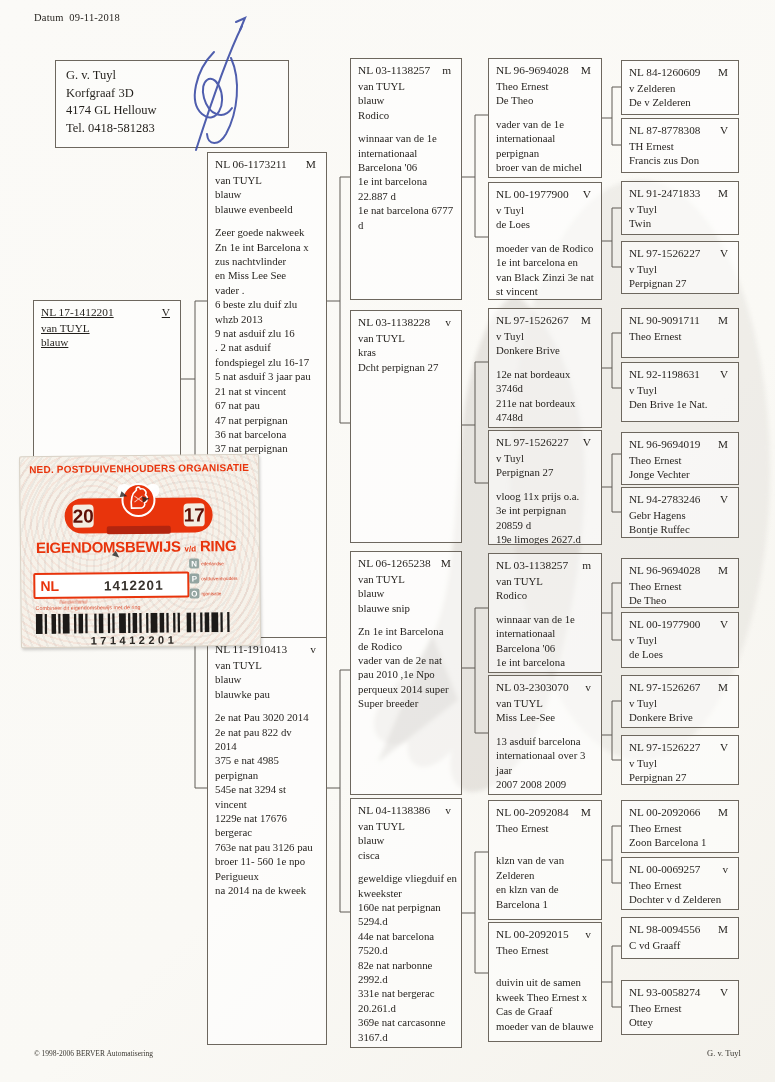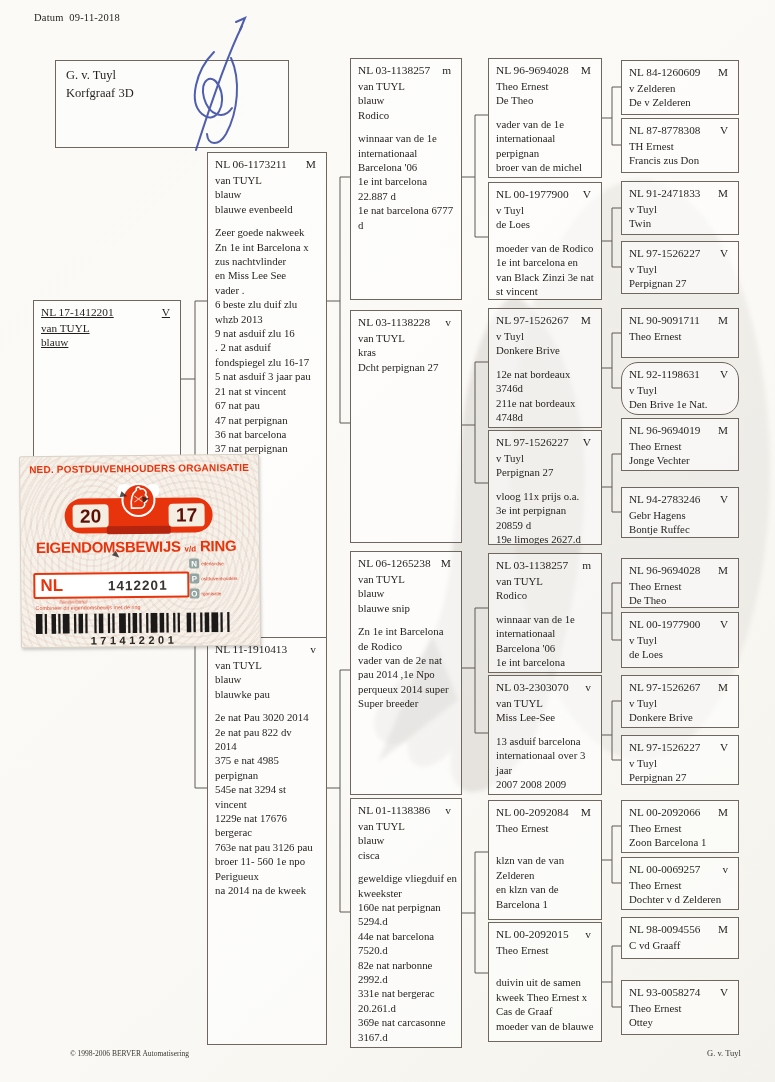--- a/index.html
+++ b/index.html
@@ -74,6 +74,7 @@
   <div class="abs owner">
     <div>G. v. Tuyl</div>
     <div>Korfgraaf  3D</div>
+    <div>4174 GL   Hellouw</div>
   </div>
 
   <svg class="layer" width="775" height="1082" viewBox="0 0 775 1082">

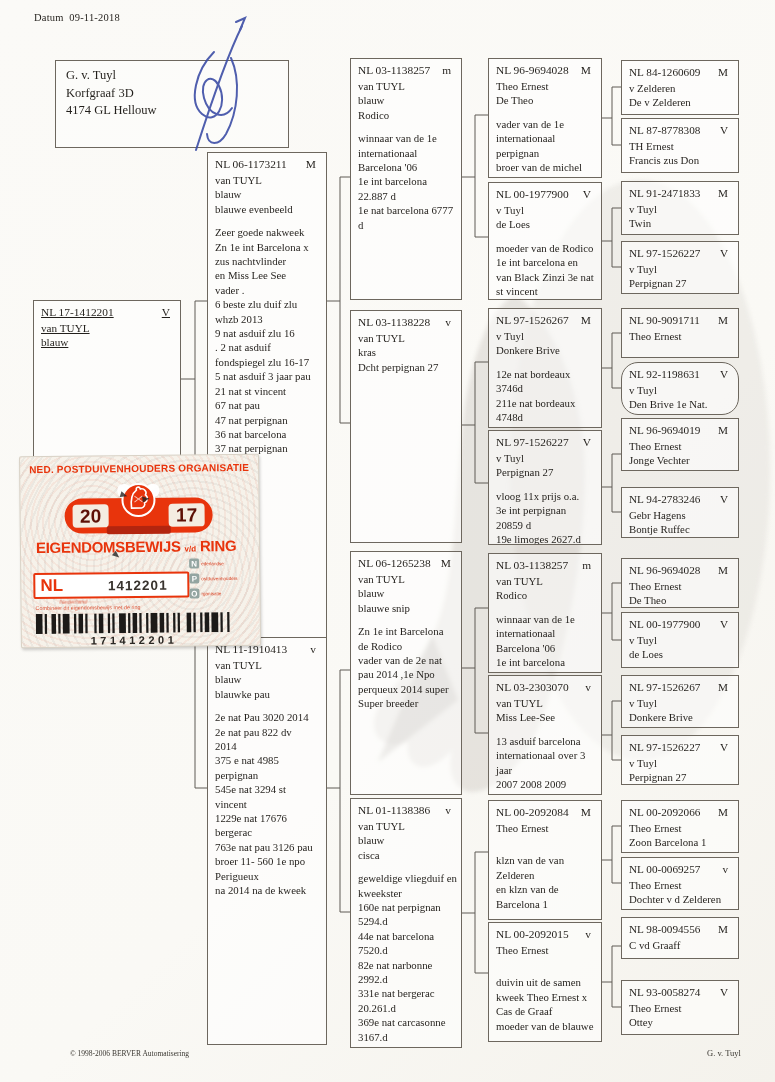--- a/index.html
+++ b/index.html
@@ -75,6 +75,7 @@
     <div>G. v. Tuyl</div>
     <div>Korfgraaf  3D</div>
     <div>4174 GL   Hellouw</div>
+    <div>Tel.  0418-581283</div>
   </div>
 
   <svg class="layer" width="775" height="1082" viewBox="0 0 775 1082">

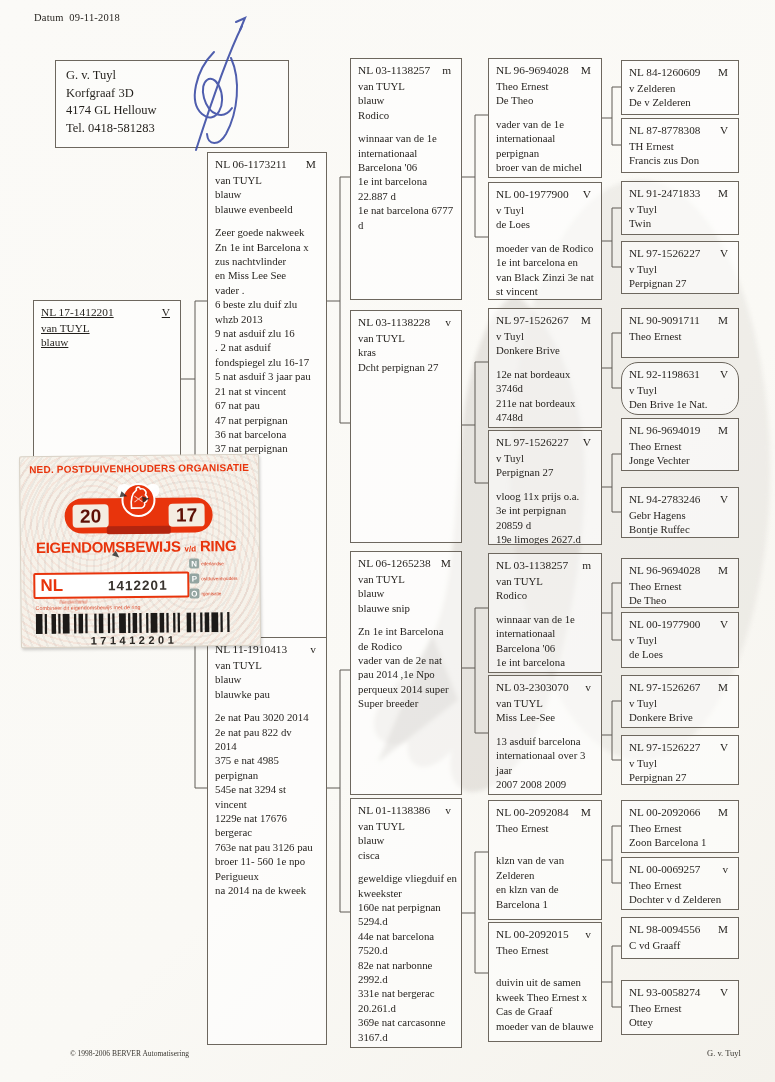--- a/index.html
+++ b/index.html
@@ -372,7 +372,7 @@
     </div>
   <div class="bl">Theo Ernest</div>
       </div>
-      <div class="pbox g5" style="left: 621px; top: 362px; width: 118px; height: 53px; border-radius: 17px;">
+      <div class="pbox g5" style="left: 621px; top: 362px; width: 118px; height: 60px;">
     <div class="hdr">
       <span class="ring">NL 92-1198631</span>
       <span class="sex">V</span>

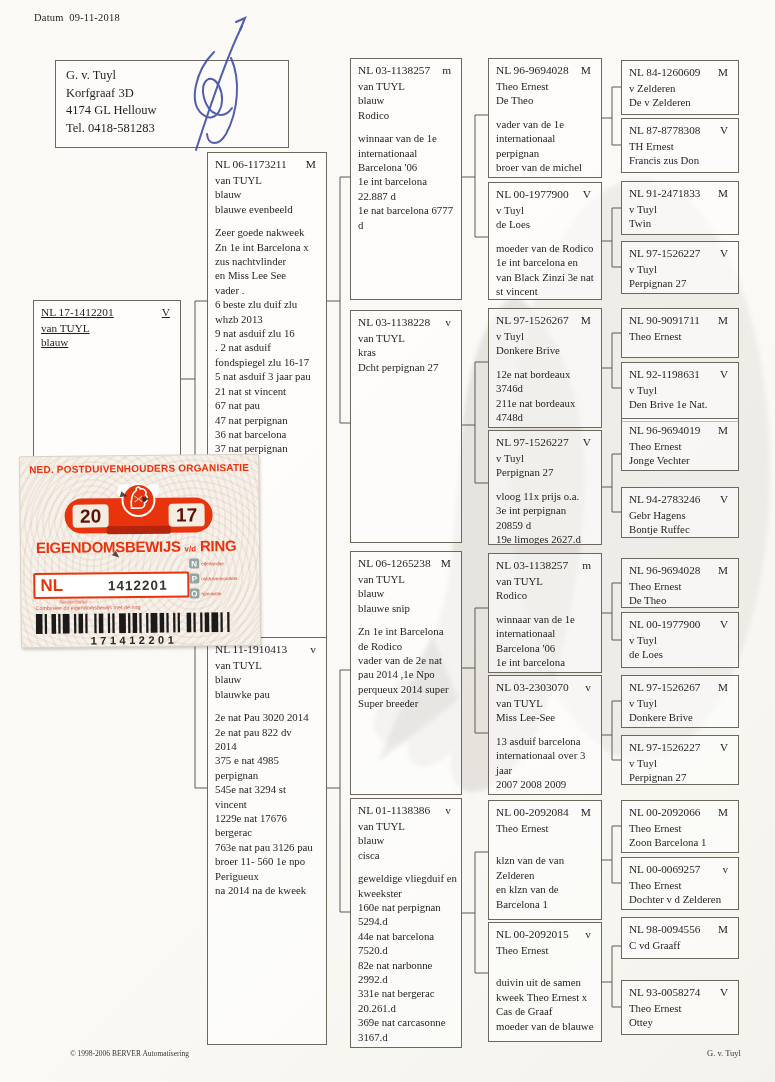--- a/index.html
+++ b/index.html
@@ -380,7 +380,7 @@
   <div class="bl">v Tuyl</div>
         <div class="bl">Den Brive  1e Nat.</div>
       </div>
-      <div class="pbox g5" style="left: 621px; top: 418px; width: 118px; height: 53px;">
+      <div class="pbox g5" style="left: 621px; top: 432px; width: 118px; height: 53px;">
     <div class="hdr">
       <span class="ring">NL 96-9694019</span>
       <span class="sex">M</span>

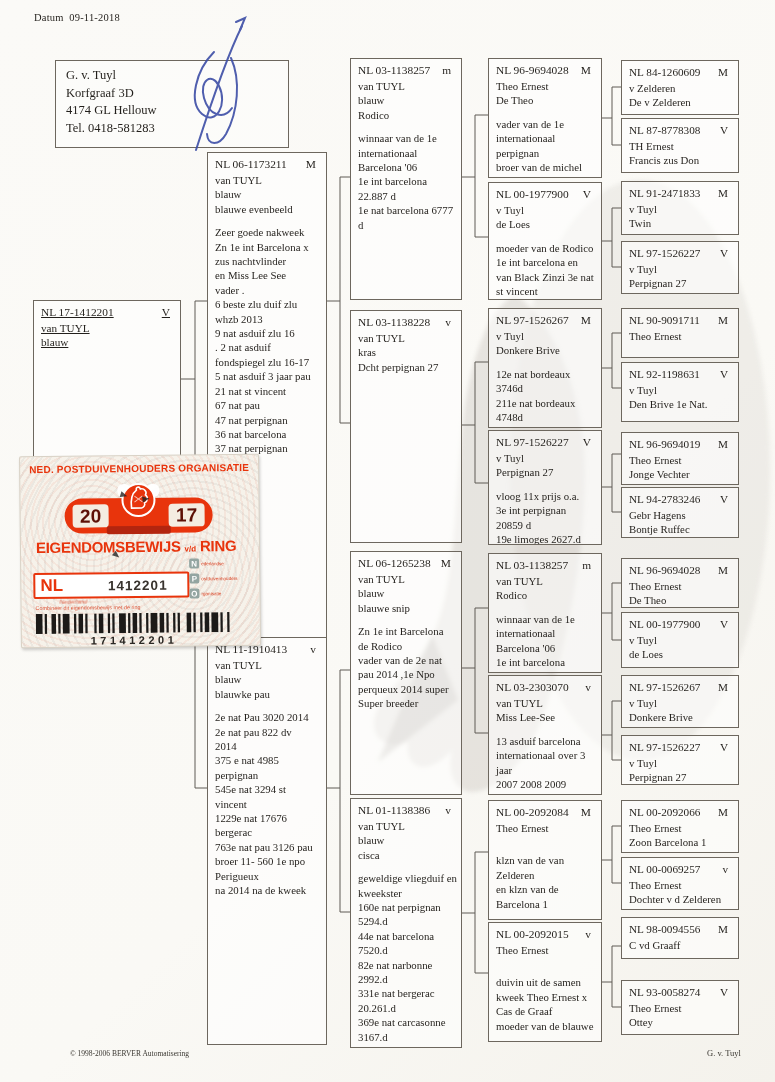--- a/index.html
+++ b/index.html
@@ -37,7 +37,7 @@
     font-family:"Liberation Sans", sans-serif;z-index:5;}
   .card .org{position:absolute;left:0;top:7px;width:100%;text-align:center;color:#e8340c;font-weight:bold;font-size:10px;letter-spacing:.2px;}
   .card .pill{position:absolute;left:44px;top:42px;width:148px;height:35px;background:#e8340c;border-radius:18px;}
-  .yearpatch{position:absolute;top:6px;width:36px;height:23px;background:#f4ede1;border-radius:4px;
+  .yearpatch{position:absolute;top:6px;width:21px;height:23px;background:#f4ede1;border-radius:4px;
     display:flex;align-items:center;justify-content:center;font-weight:bold;font-size:19px;color:#5d1006;}
   .yp-left{left:8px;} .yp-right{right:8px;}
   .crest{position:absolute;left:95px;top:22px;width:46px;height:50px;}

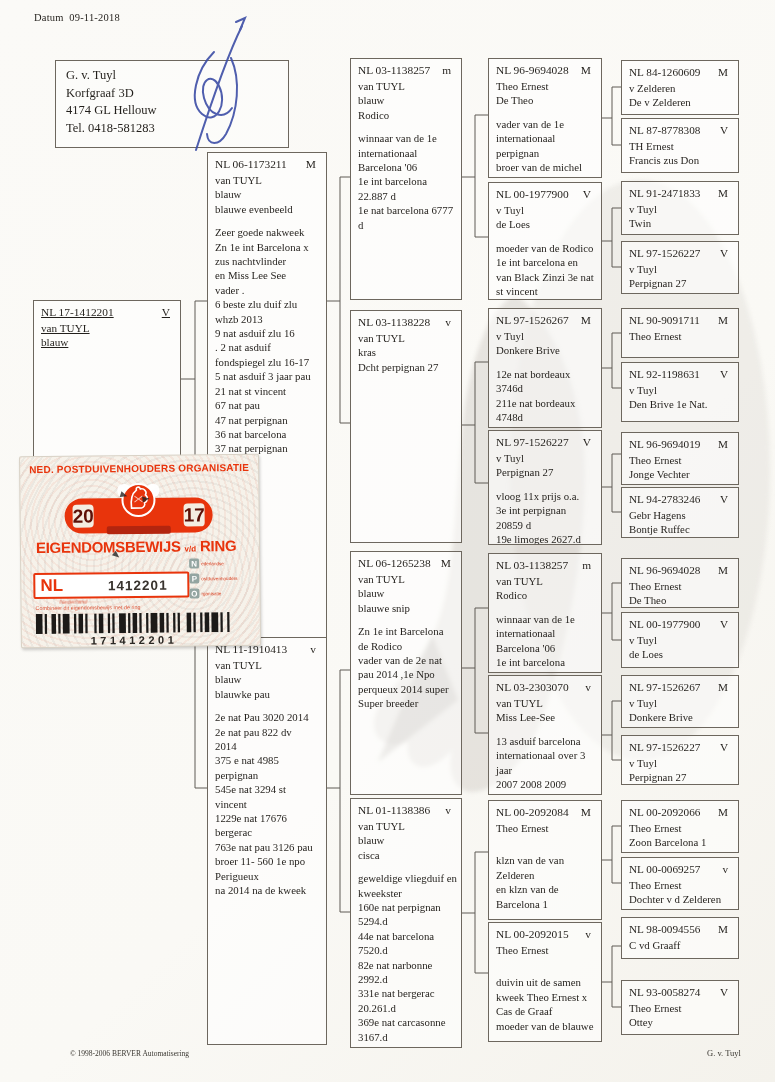--- a/index.html
+++ b/index.html
@@ -45,7 +45,7 @@
   .card .bewijs{position:absolute;left:15px;top:82px;width:210px;color:#e8340c;font-weight:bold;font-size:15px;letter-spacing:-.3px;white-space:nowrap;}
   .card .bewijs .vd{font-size:8px;letter-spacing:0;}
   .ringstrip{position:absolute;left:12px;top:116px;width:152px;height:22px;background:#fff;border:2px solid #e8340c;border-radius:2px;display:flex;align-items:center;}
-  .ringstrip .nl{color:#e8340c;font-weight:bold;font-size:17px;margin-left:5px;}
+  .ringstrip .nl{color:#e8340c;font-weight:bold;font-size:14px;margin-left:5px;}
   .ringstrip .num{color:#38332e;font-weight:bold;font-size:13.5px;letter-spacing:1px;margin-left:45px;}
   .country-sub{position:absolute;left:38px;top:142px;color:#d83a1a;font-size:6px;font-style:italic;opacity:.75;filter:blur(.3px);}
   .npo{position:absolute;left:168px;top:103px;font-size:4.6px;color:#d83a1a;}

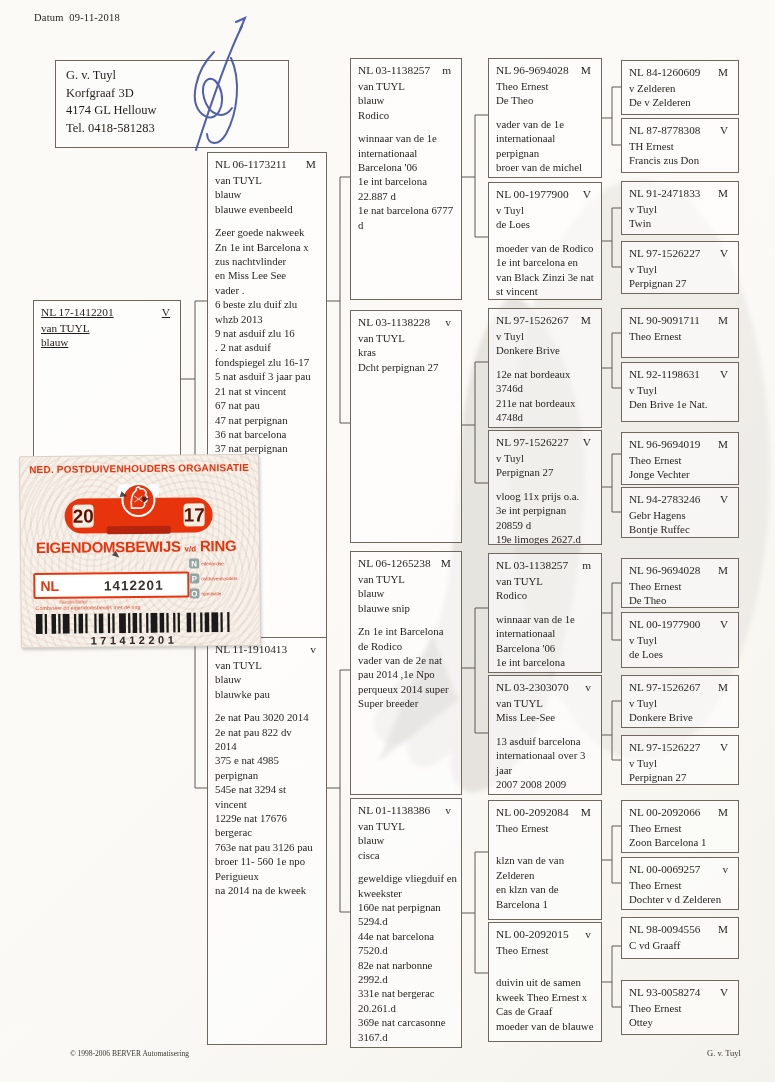--- a/index.html
+++ b/index.html
@@ -203,7 +203,7 @@
         <div class="bl">Zn 1e int Barcelona</div>
         <div class="bl">de Rodico</div>
         <div class="bl">vader van de 2e nat</div>
-        <div class="bl">pau 2014 ,1e Npo</div>
+        <div class="bl">pau 2010 ,1e Npo</div>
         <div class="bl">perqueux 2014   super</div>
         <div class="bl">Super breeder</div>
       </div>

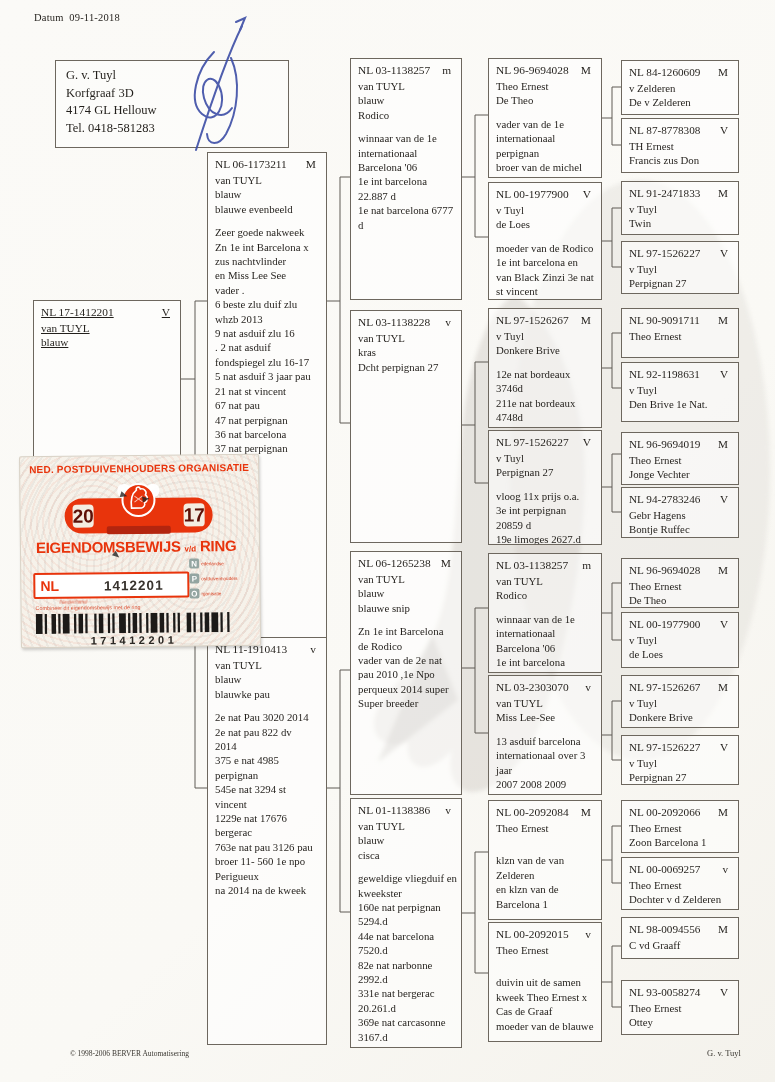--- a/index.html
+++ b/index.html
@@ -209,7 +209,7 @@
       </div>
       <div class="pbox" style="left: 350px; top: 798px; width: 112px; height: 250px;">
     <div class="hdr">
-      <span class="ring">NL 01-1138386</span>
+      <span class="ring">NL 04-1138386</span>
       <span class="sex">v</span>
     </div>
   <div class="bl">van TUYL</div>

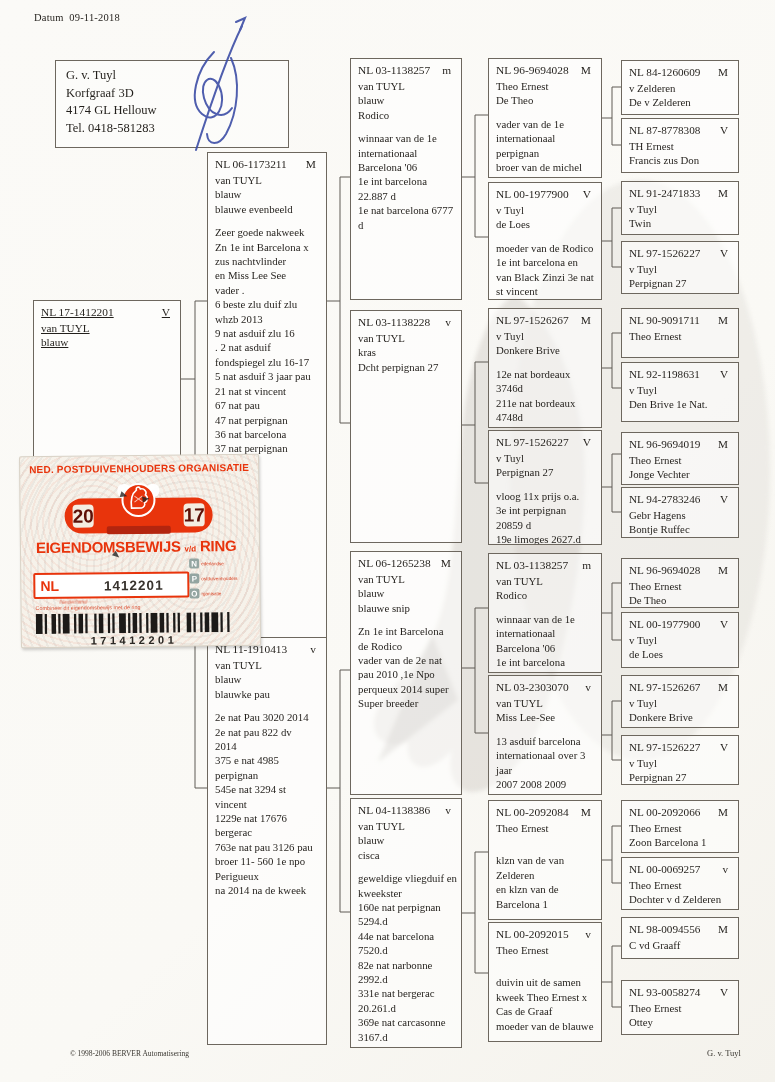--- a/index.html
+++ b/index.html
@@ -12,7 +12,7 @@
   .datum{left:34px;top:12px;font-size:10.5px;letter-spacing:.2px;}
   .title{left:419px;top:21px;transform:translateX(-50%);font-size:15.5px;font-weight:bold;white-space:nowrap;}
   .owner{left:55px;top:60px;width:212px;height:74px;border:1px solid #6d675e;padding:6px 10px;font-size:12.5px;line-height:17.5px;background:rgba(255,255,255,.4);}
-  .footer-left{left:34px;top:1049px;font-size:7.5px;color:#3a3731;margin-left:36px;}
+  .footer-left{left:34px;top:1049px;font-size:7.5px;color:#3a3731;}
   .footer-right{left:707px;top:1048px;font-size:8.5px;color:#3a3731;}
 
   

